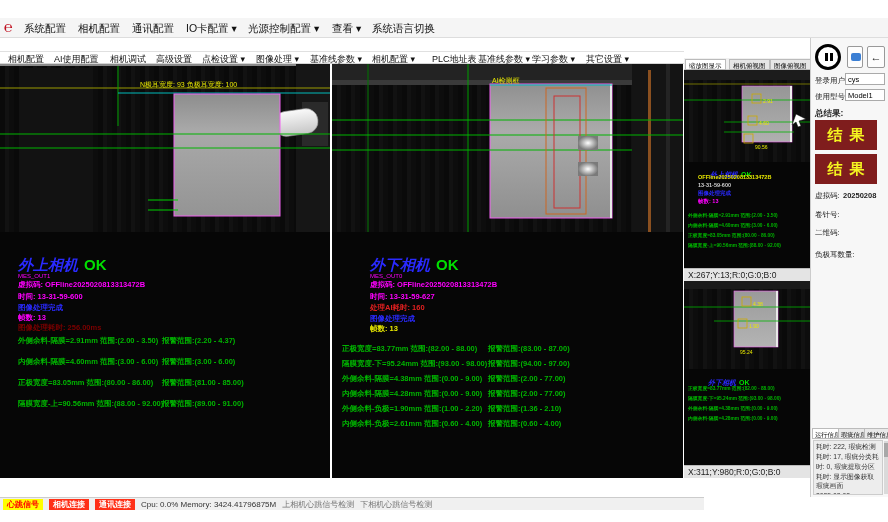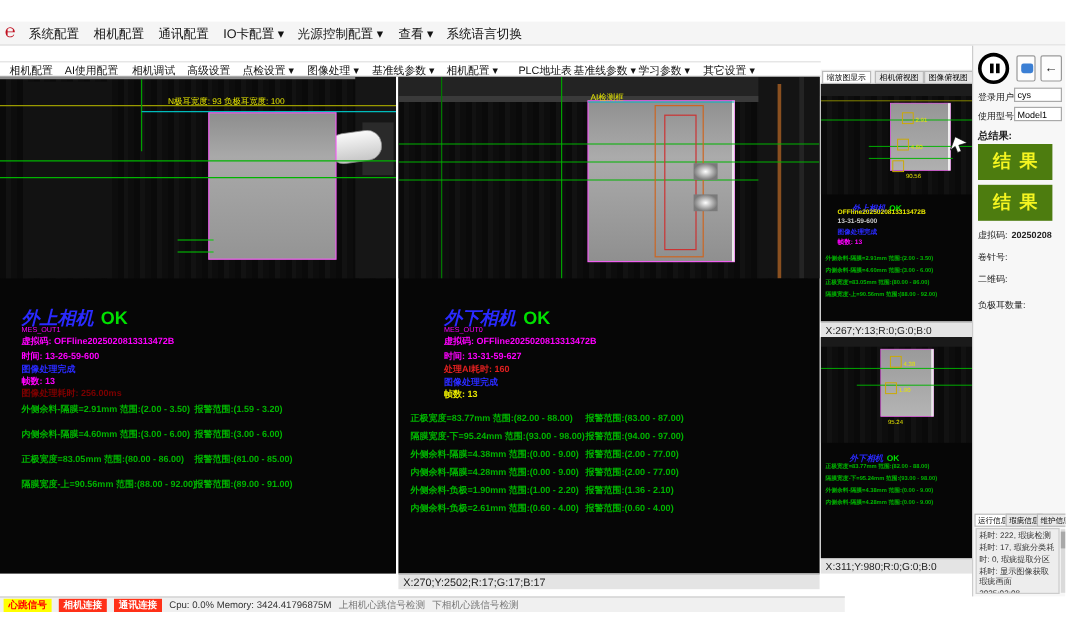--- a/index.html
+++ b/index.html
@@ -57,7 +57,7 @@
   .rpanel{left:810px;top:38px;width:78px;height:459px;background:#f7f7f7;border-left:1px solid #ccc;}
   .rp-label{position:absolute;font-size:7.5px;color:#222;white-space:nowrap;}
   .rp-input{position:absolute;background:#fff;border:1px solid #aaa;font-size:7.5px;line-height:11px;padding-left:2px;}
-  .result-box{position:absolute;left:4px;width:62px;height:30px;background:#4d7c0f;
+  .result-box{position:absolute;left:4px;width:62px;height:30px;background:#7f1d1d;
       color:#f5f520;font-size:15px;font-weight:bold;text-align:center;line-height:30px;letter-spacing:7px;text-indent:7px;}
   .pause-btn{position:absolute;left:4px;top:6px;width:26px;height:26px;border:3px solid #000;border-radius:50%;background:#fff;}
   .pause-btn span{position:absolute;top:6px;width:3px;height:8px;background:#000;}

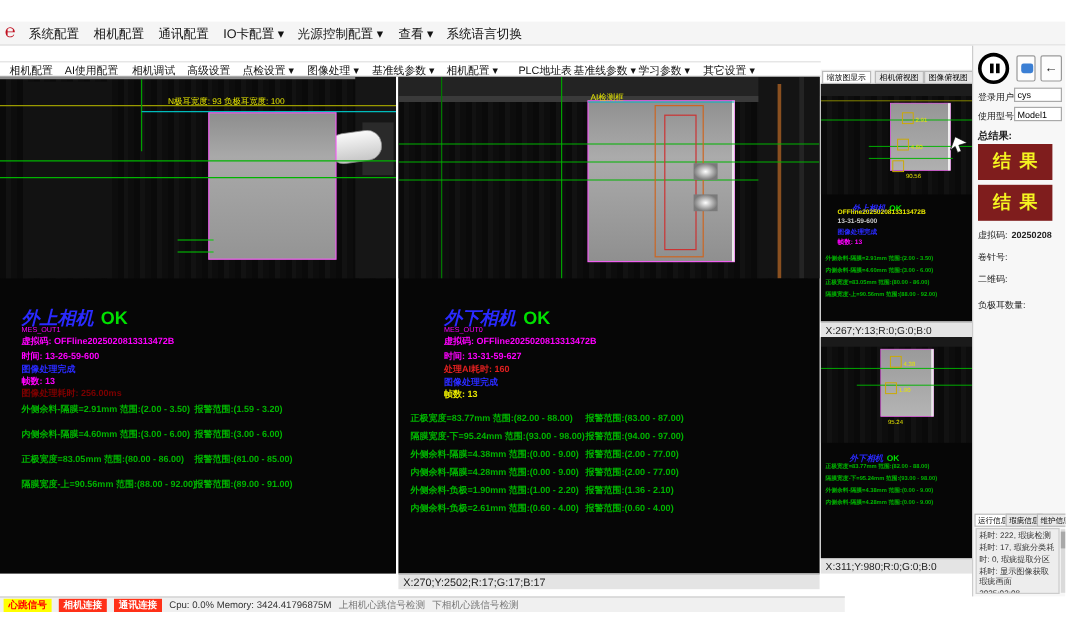--- a/index.html
+++ b/index.html
@@ -148,7 +148,7 @@
     </div>
     <div class="abs mes" style="left:18px;top:209px;">MES_OUT1</div>
     <div class="abs iline c-mag" style="left:18px;top:216px;">虚拟码: OFFline2025020813313472B</div>
-    <div class="abs iline c-mag" style="left:18px;top:228px;">时间: 13-26-59-600</div>
+    <div class="abs iline c-mag" style="left:18px;top:228px;">时间: 13-31-59-600</div>
     <div class="abs iline c-blue" style="left:18px;top:239px;">图像处理完成</div>
     <div class="abs iline c-mag" style="left:18px;top:249px;">帧数: 13</div>
     <div class="abs iline c-dred" style="left:18px;top:259px;">图像处理耗时: 256.00ms</div>

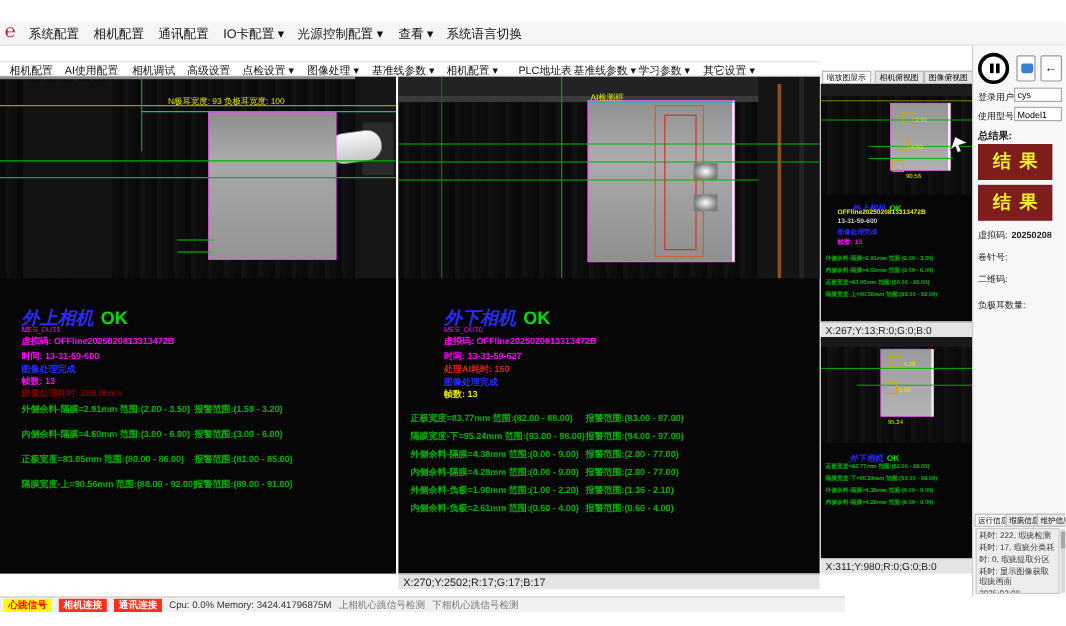--- a/index.html
+++ b/index.html
@@ -155,7 +155,7 @@
 
     <div>
       <span class="meas-l" style="left:18px;top:272px;">外侧余料-隔膜=2.91mm 范围:(2.00 - 3.50)</span>
-      <span class="meas-a" style="left:162px;top:272px;">报警范围:(1.59 - 3.20)</span>
+      <span class="meas-a" style="left:162px;top:272px;">报警范围:(2.20 - 4.37)</span>
     </div>
     <div>
       <span class="meas-l" style="left:18px;top:293px;">内侧余料-隔膜=4.60mm 范围:(3.00 - 6.00)</span>

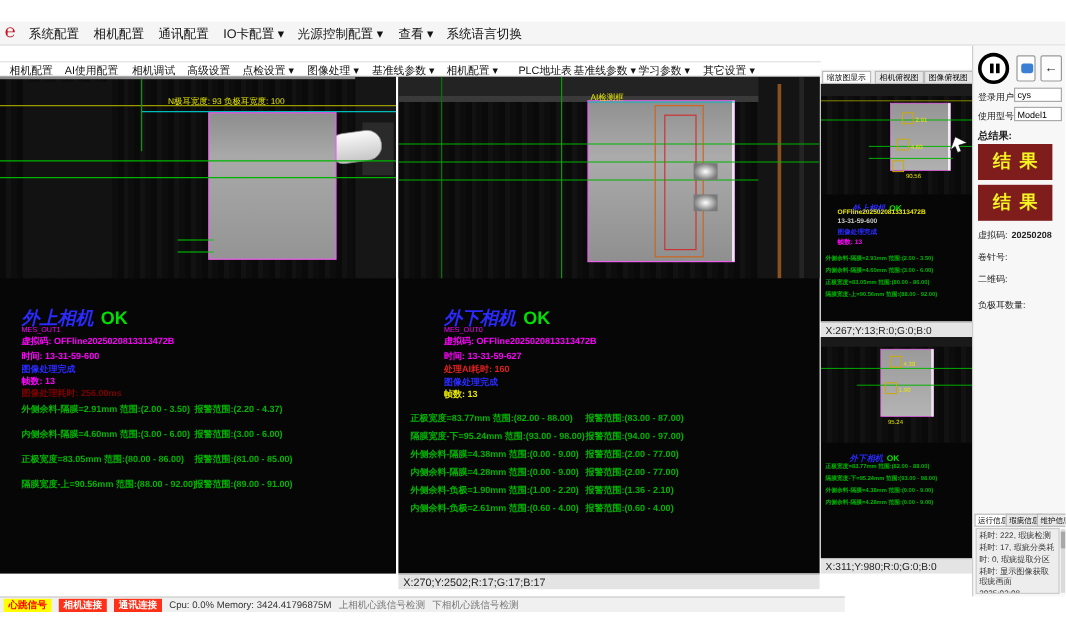--- a/index.html
+++ b/index.html
@@ -241,7 +241,6 @@
       <span class="meas-a" style="left:156px;top:355px;">报警范围:(0.60 - 4.00)</span>
     </div>
   </div>
-  <div class="abs coordbar" style="left:332px;top:478px;width:351px;height:13px;">X:270;Y:2502;R:17;G:17;B:17</div>
 
   <div class="abs ztabrow">
     <span class="ztab" style="left:1px;">缩放图显示</span>

